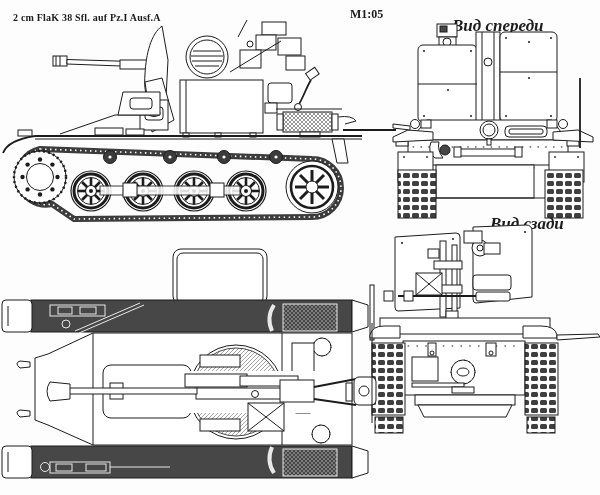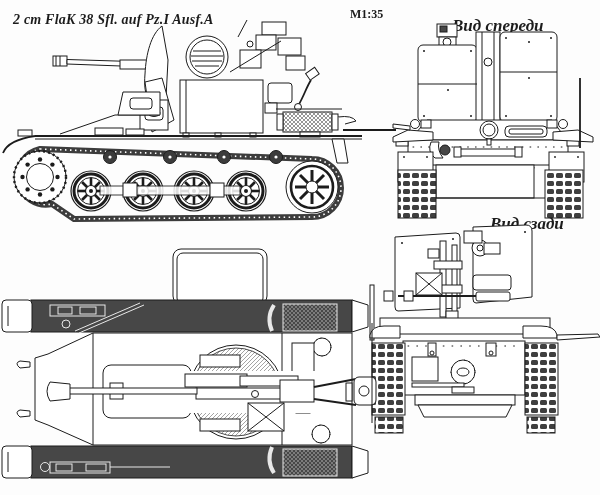--- a/index.html
+++ b/index.html
@@ -6,7 +6,7 @@
   body{width:600px;height:495px;background:#fdfdfd;position:relative;overflow:hidden;
        font-family:"Liberation Serif","DejaVu Serif",serif;color:#1c1c1c;}
   .abs{position:absolute;}
-  #title{left:13px;top:12px;font-size:14px;font-weight:bold;font-style:italic;letter-spacing:.2px;}
+  #title{left:13px;top:12px;font-size:10px;font-weight:bold;letter-spacing:.2px;}
   #scale{left:350px;top:7px;font-size:12px;font-weight:bold;}
   .viewlabel{font-size:17px;font-weight:bold;font-style:italic;margin-top:12px;}
   #front-label{left:452px;top:4px;}

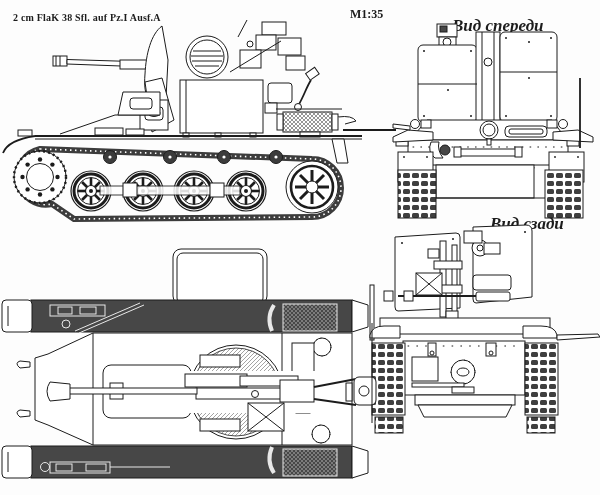--- a/index.html
+++ b/index.html
@@ -22,7 +22,7 @@
 <body>
 
 <div class="abs" id="title">2 cm FlaK 38 Sfl. auf Pz.I Ausf.A</div>
-<div class="abs" id="scale">M1:35</div>
+<div class="abs" id="scale">M1:05</div>
 <div class="abs viewlabel" id="front-label">Вид спереди</div>
 <div class="abs viewlabel" id="rear-label">Вид сзади</div>
 

